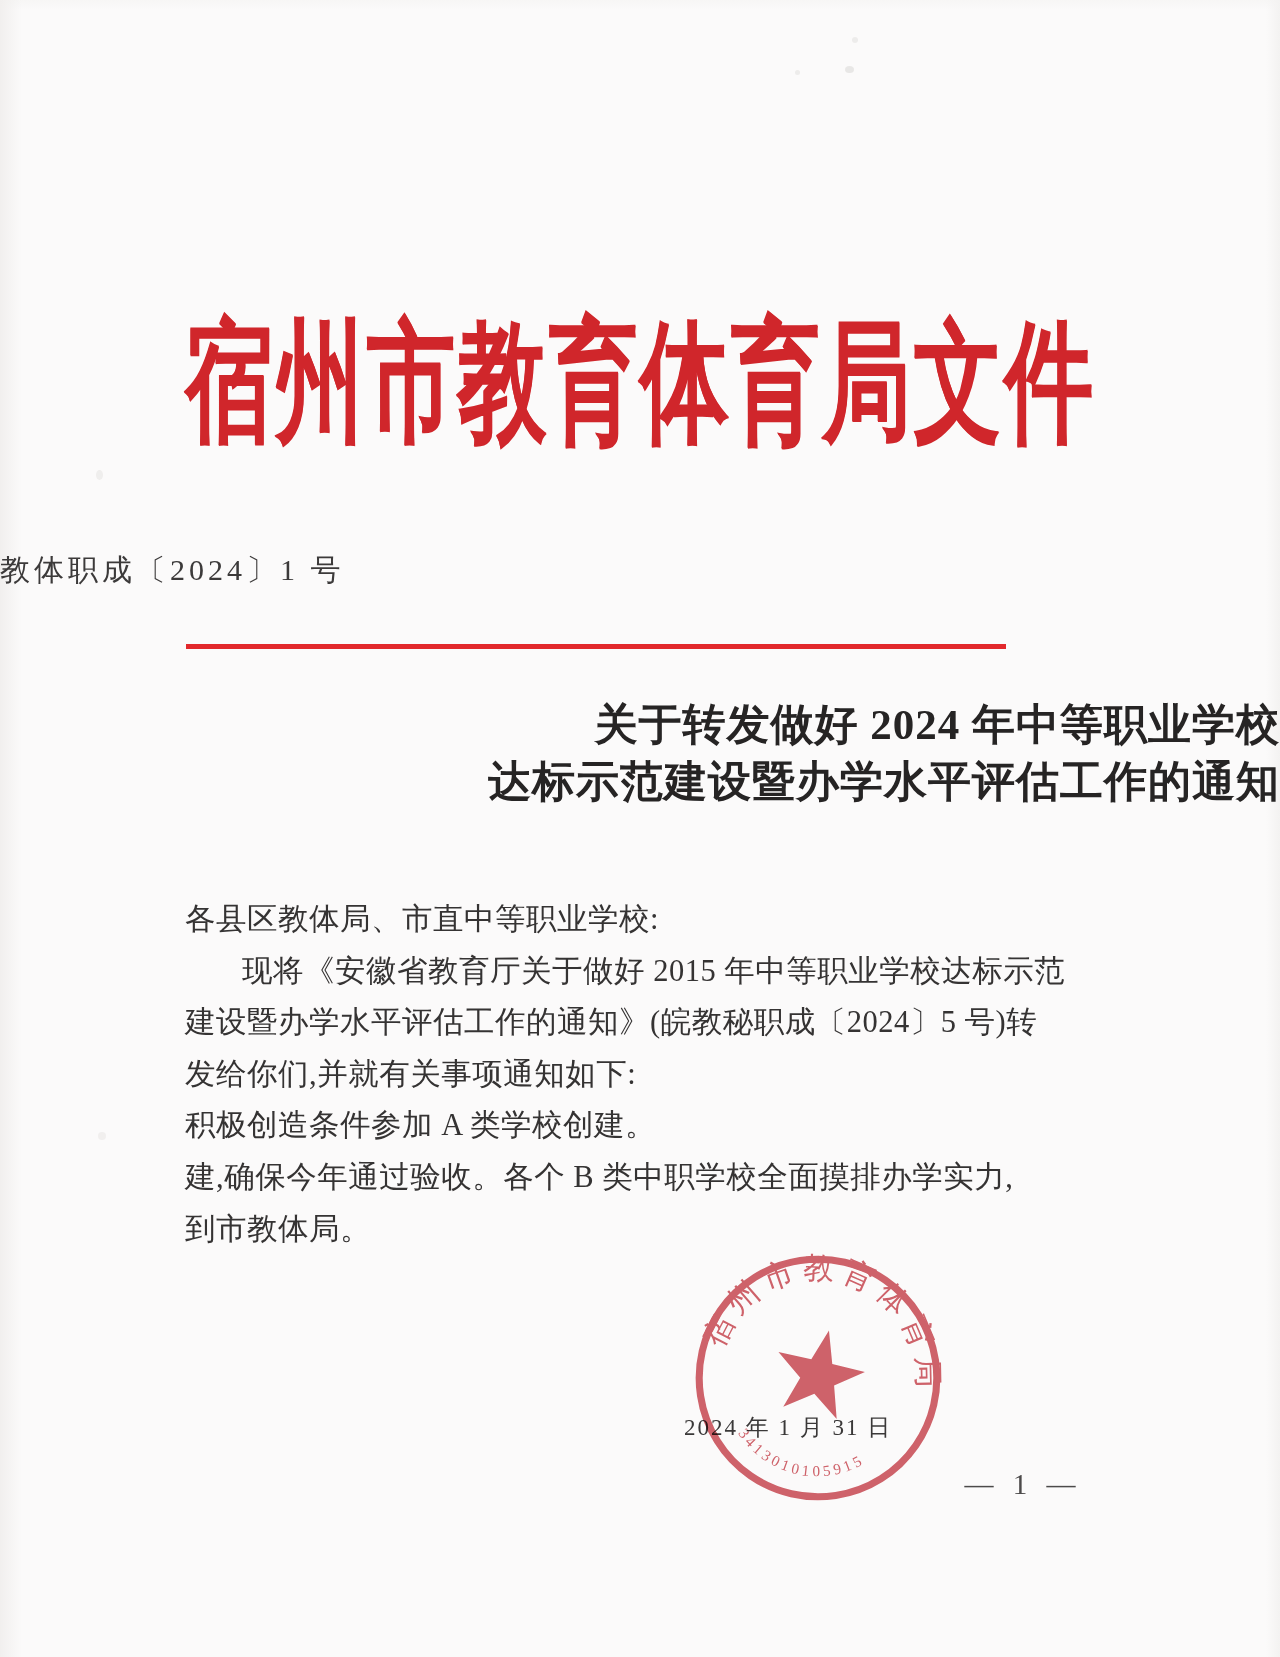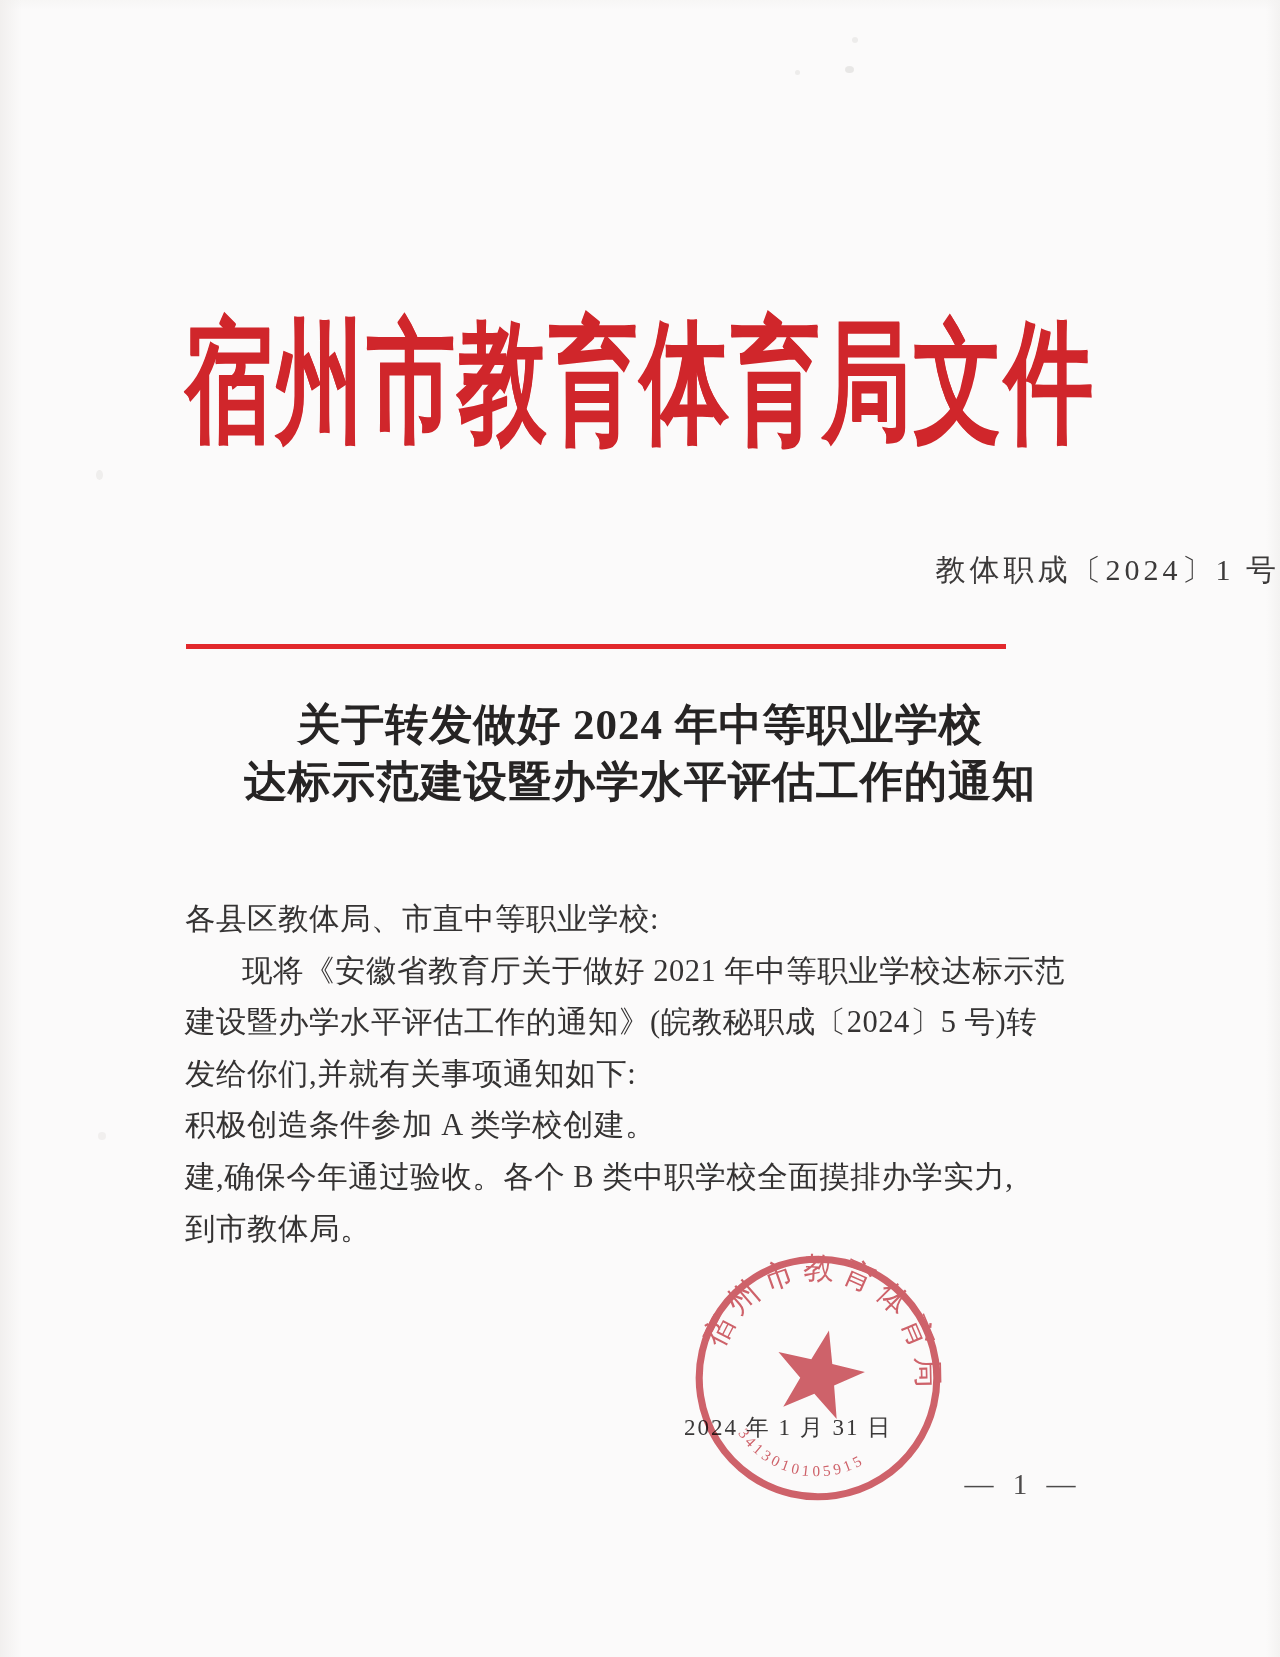--- a/index.html
+++ b/index.html
@@ -51,7 +51,7 @@
     position: absolute;
     left: 0; top: 550px;
     width: 100%;
-    text-align: right;
+    text-align: left;
     font-size: 30px;
     color: #3c3a3a;
     letter-spacing: 4px;

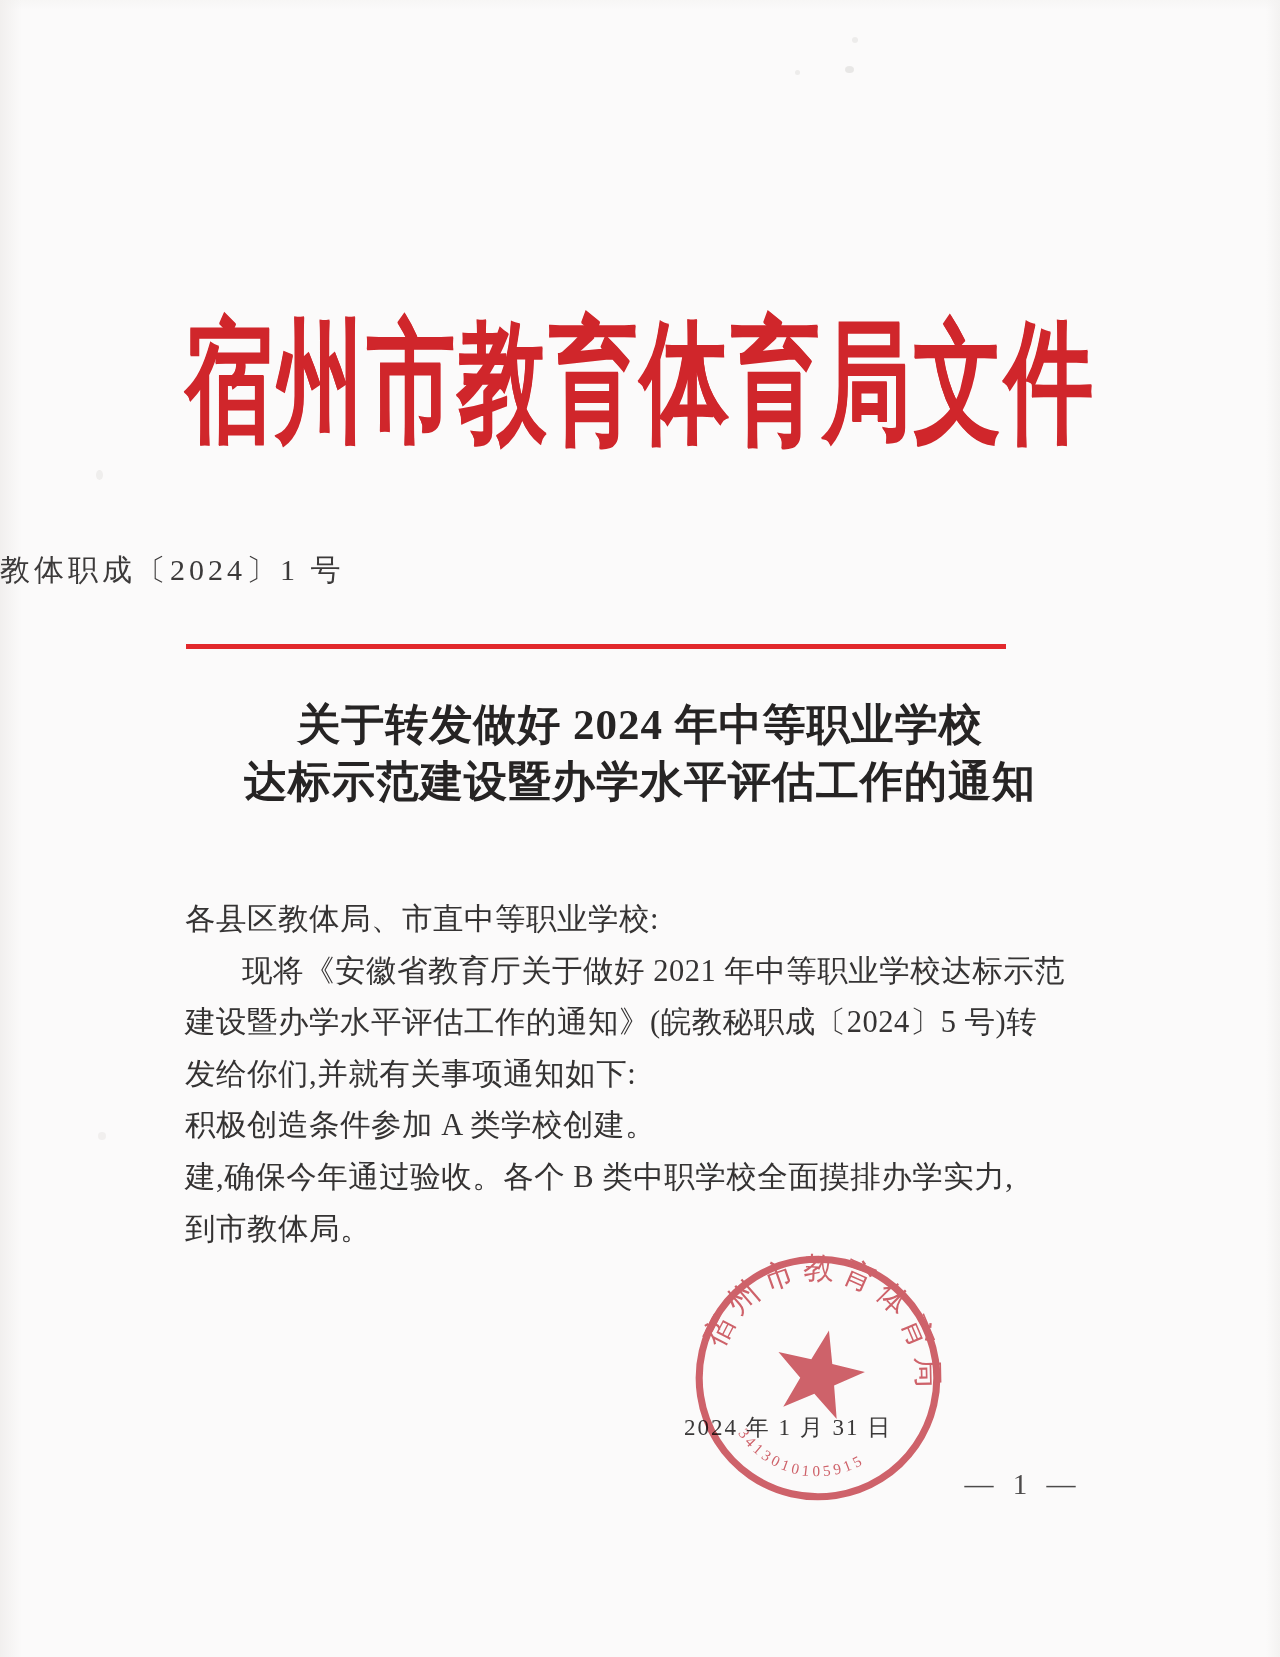--- a/index.html
+++ b/index.html
@@ -66,7 +66,7 @@
     position: absolute;
     left: 0; top: 696px;
     width: 100%;
-    text-align: center;
+    text-align: right;
     font-size: 43px;
     font-weight: bold;
     color: #262424;

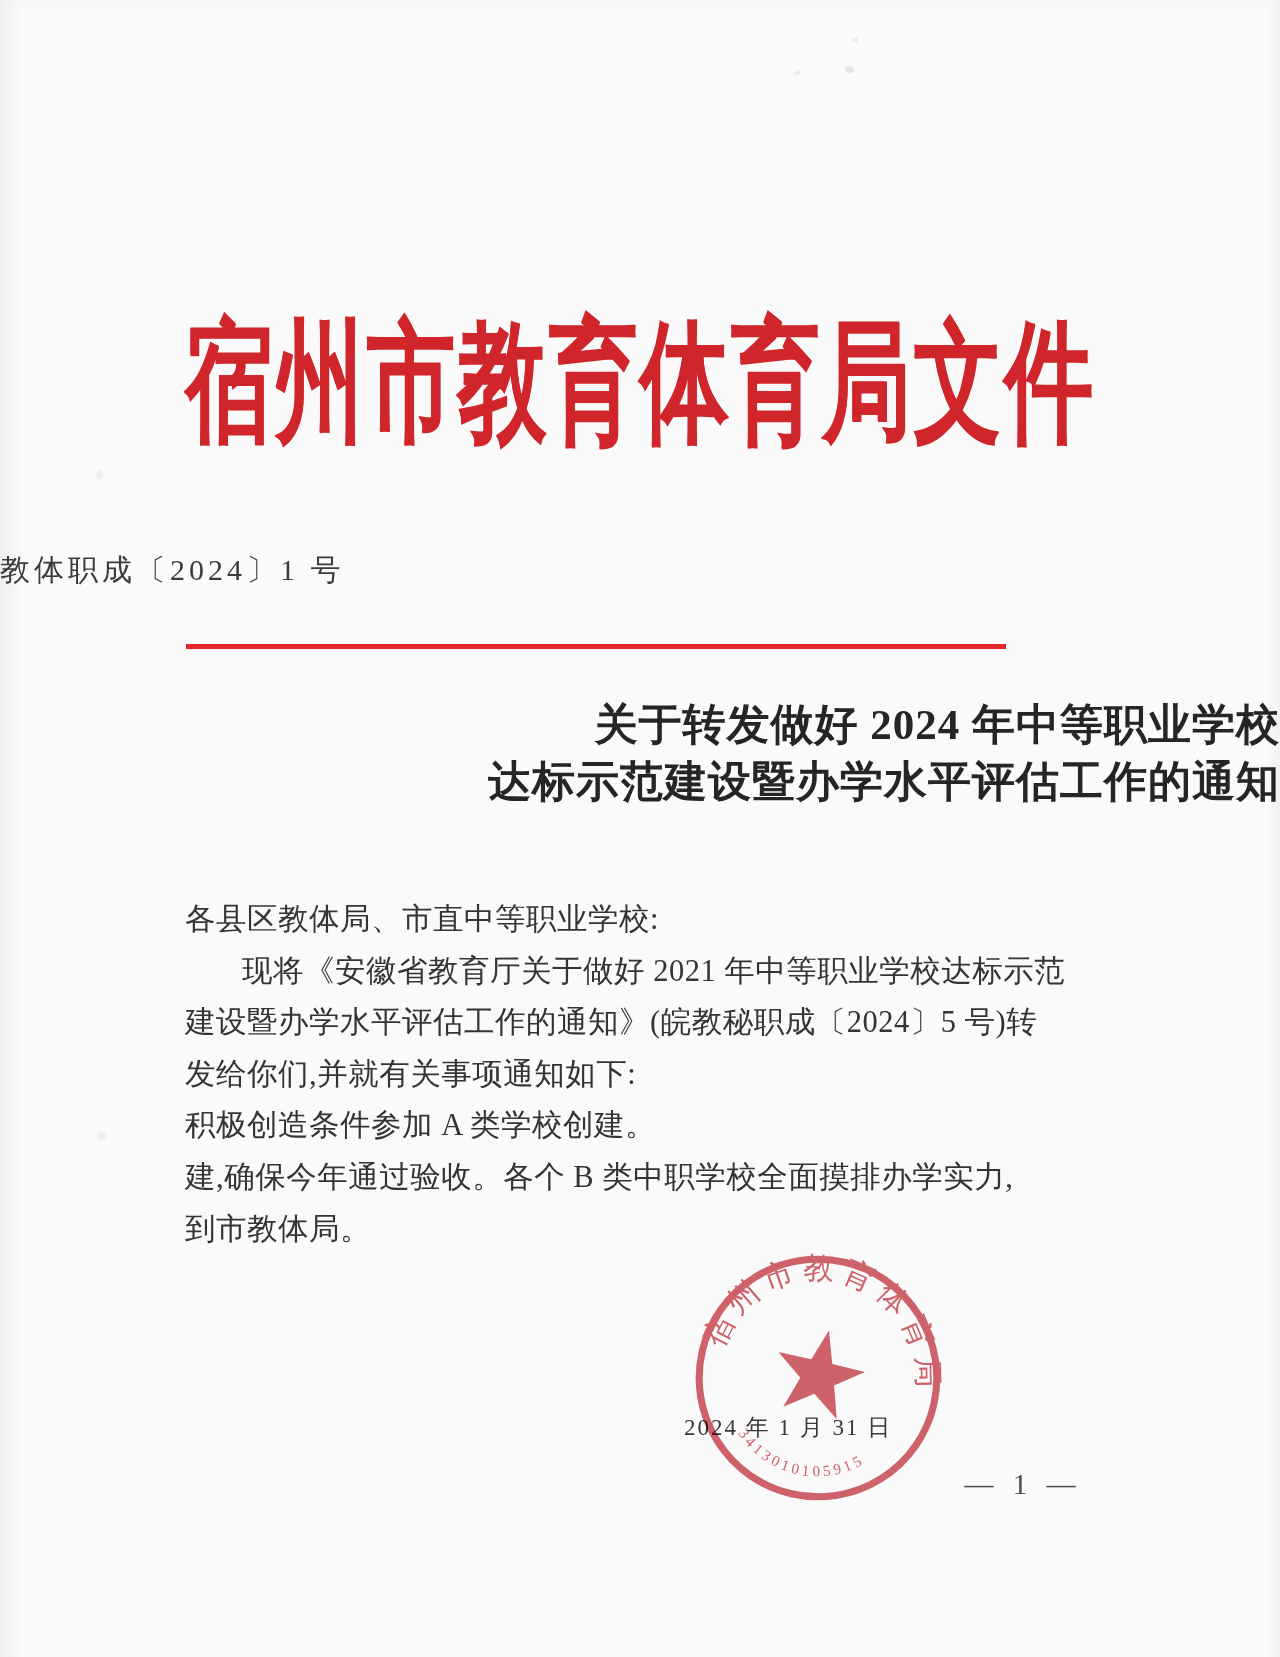--- a/index.html
+++ b/index.html
@@ -142,7 +142,7 @@
 
   <div class="body-block">
       <div class="body-line">各县区教体局、市直中等职业学校:</div>
-      <div class="body-line indent">现将《安徽省教育厅关于做好 2021 年中等职业学校达标示范</div>
+      <div class="body-line indent">现将《安徽省教育厅关于做好 2015 年中等职业学校达标示范</div>
       <div class="body-line">建设暨办学水平评估工作的通知》(皖教秘职成〔2024〕5 号)转</div>
       <div class="body-line">发给你们,并就有关事项通知如下:</div>
       <div class="body-line">积极创造条件参加 A 类学校创建。</div>

